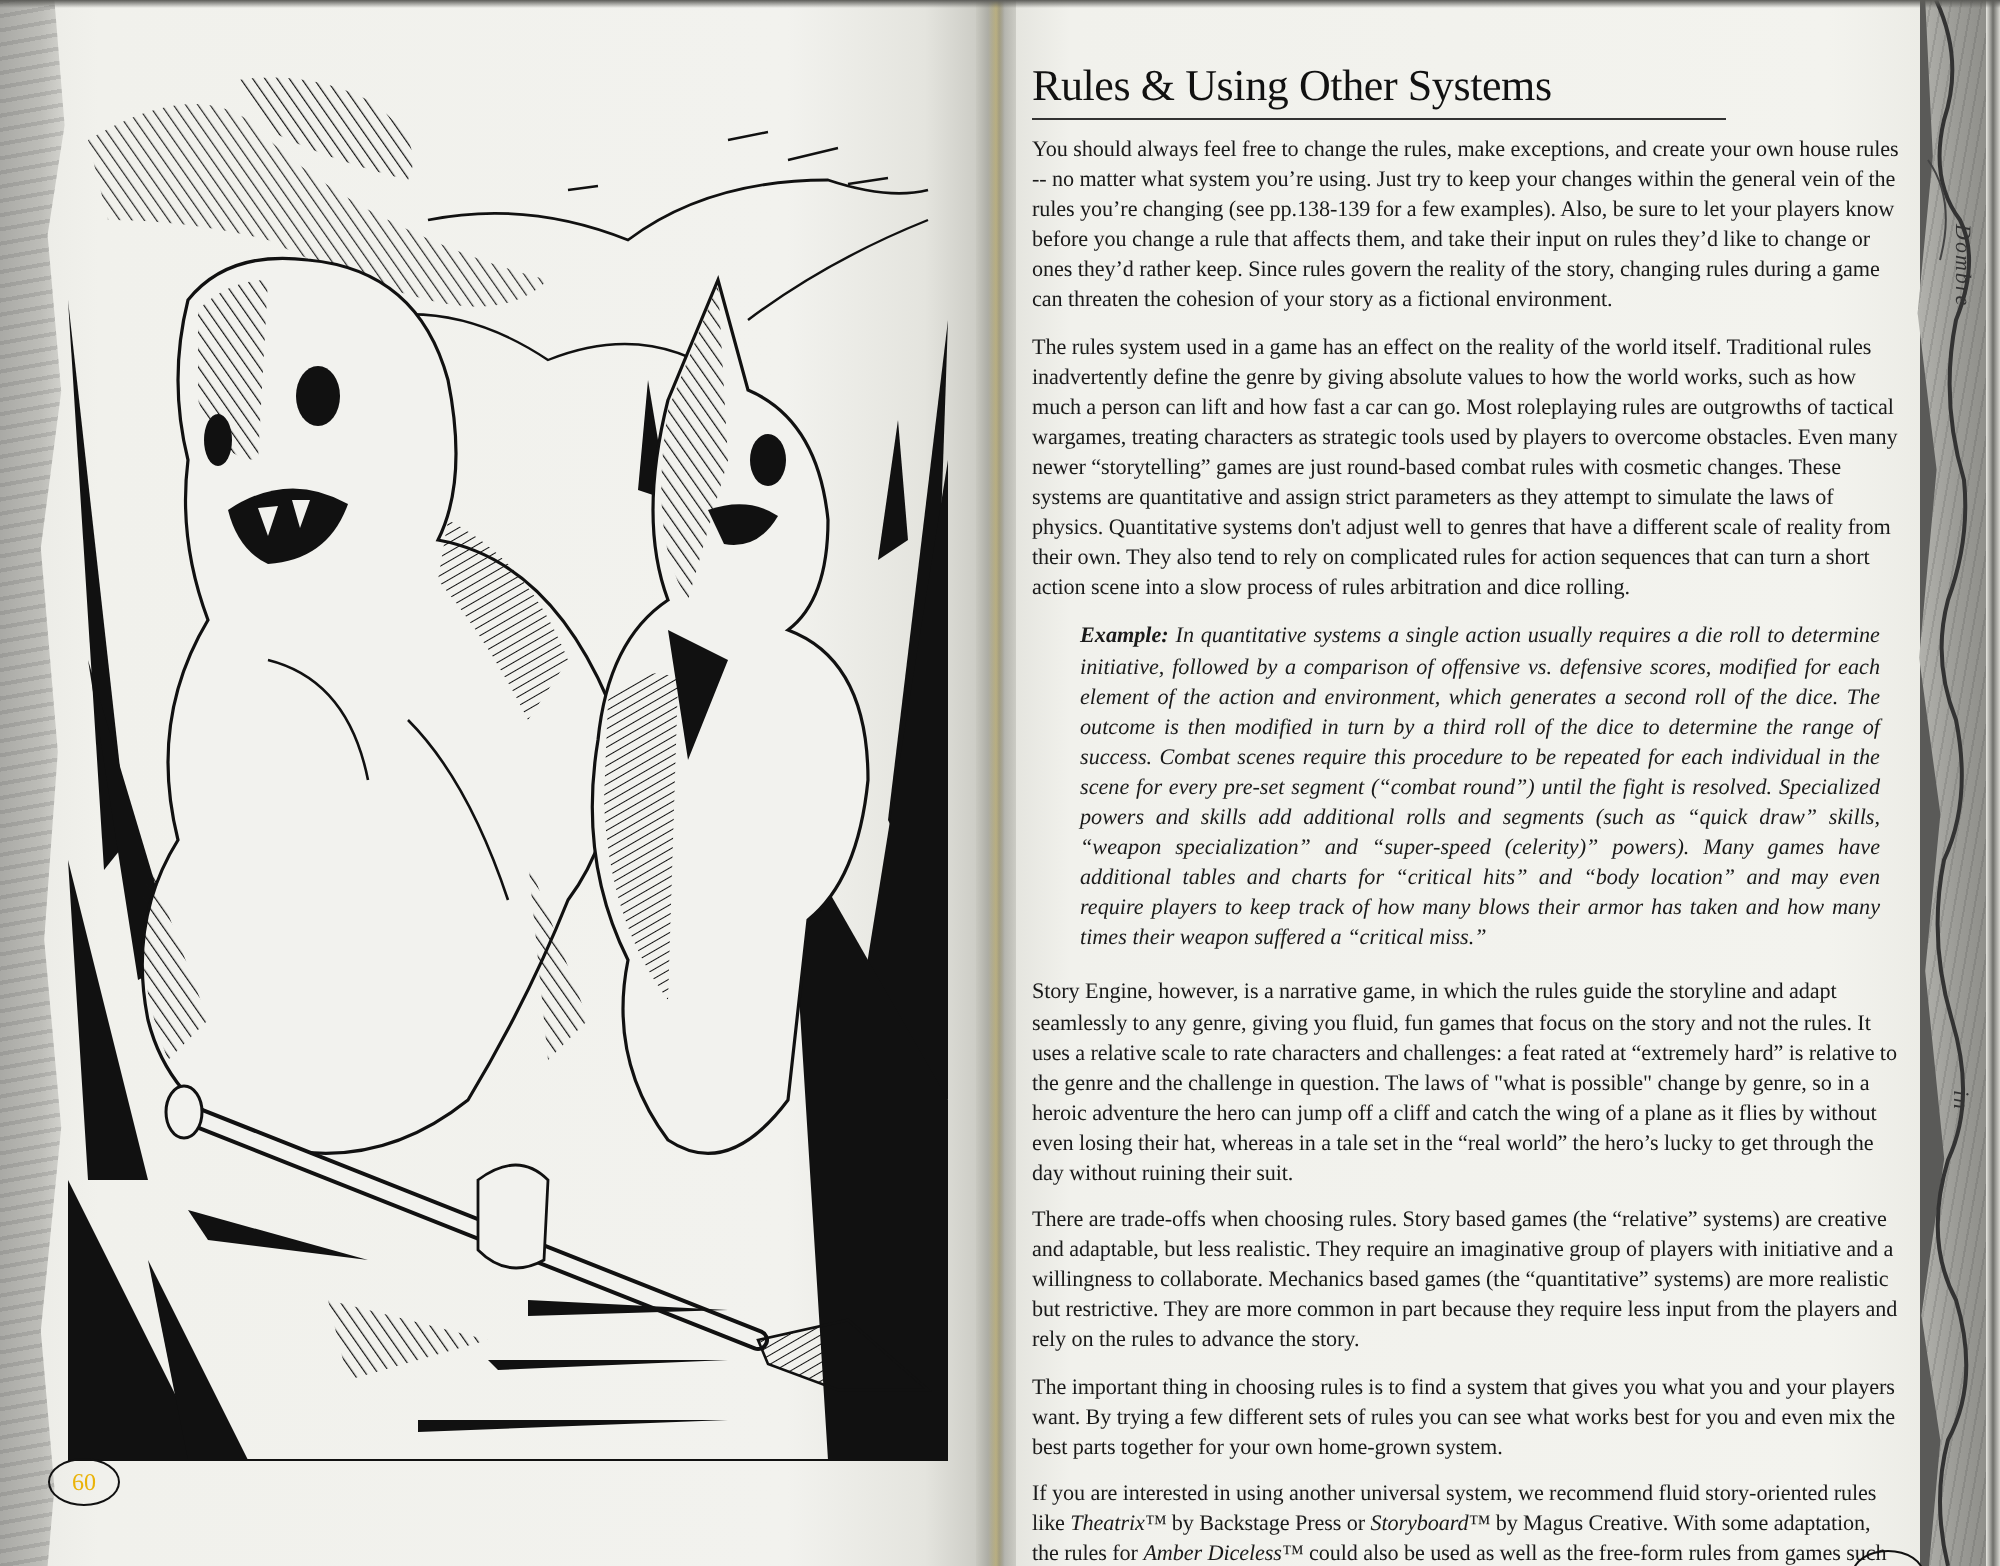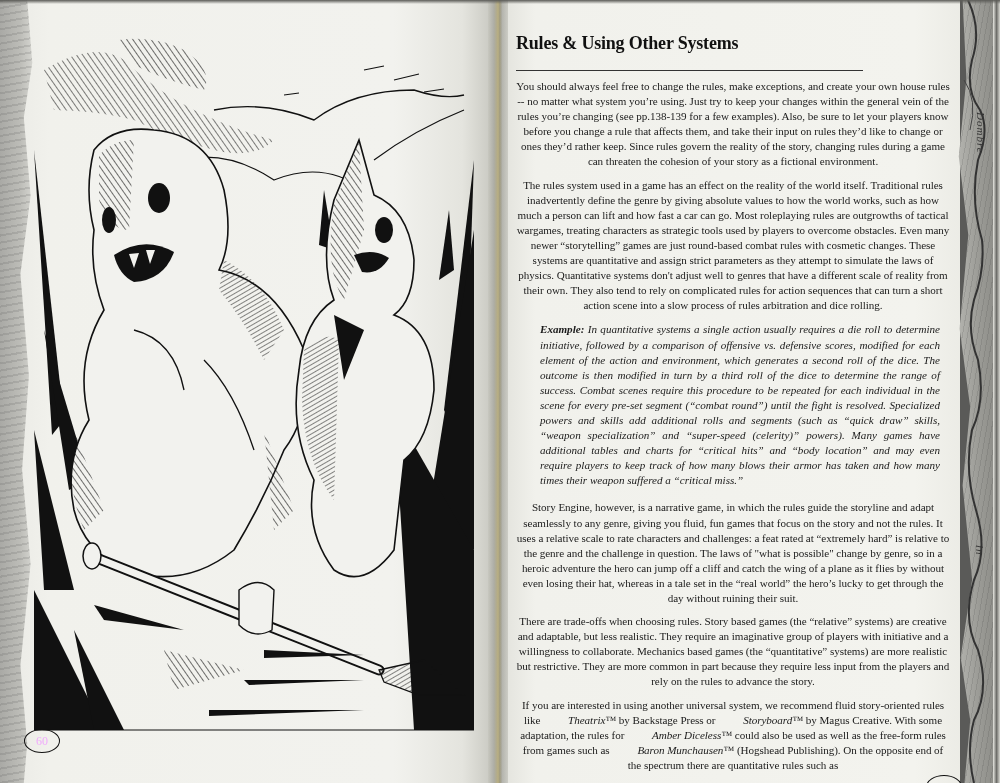--- a/index.html
+++ b/index.html
@@ -80,8 +80,8 @@
       color: #1a1a1a;
     }
     .title {
-      font-size: 18px; line-height: 26px; margin: 0 0 2px 0; font-weight: bold; color: #111;
-      border-bottom: 1px solid #333; padding-bottom: 14px; width: 347px;
+      font-size: 22px; line-height: 26px; margin: 0 0 2px 0; font-weight: normal; color: #111;
+      border-bottom: 1px solid #333; padding-bottom: 3px; width: 347px;
       letter-spacing: -0.2px;
     }
     .para {

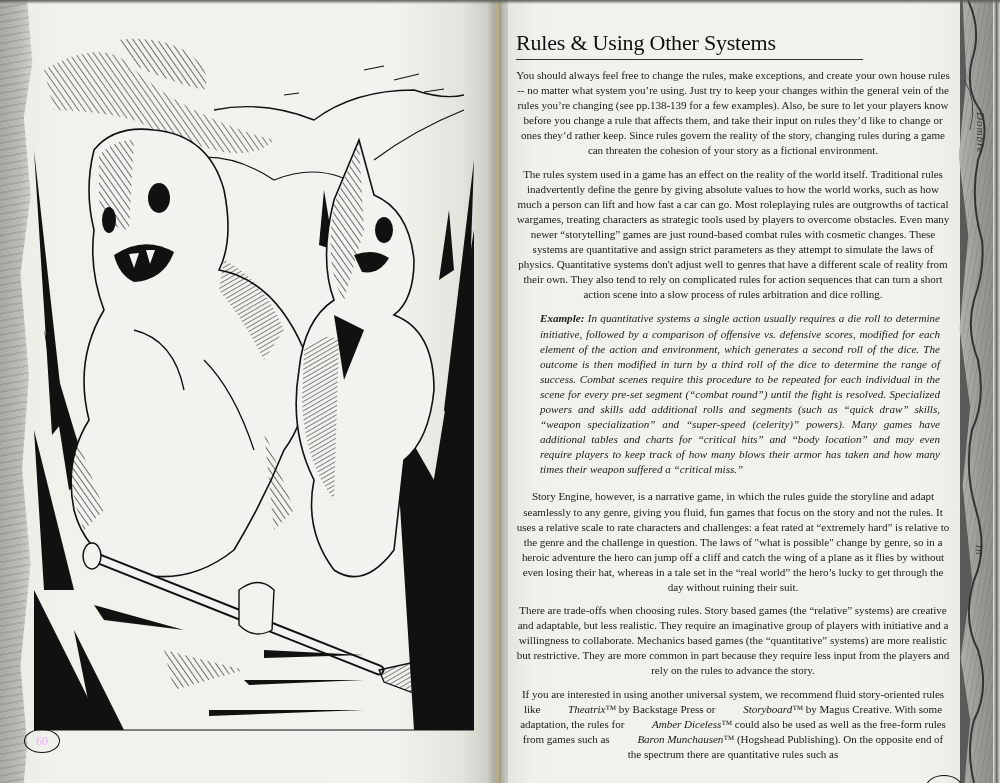--- a/index.html
+++ b/index.html
@@ -85,7 +85,7 @@
       letter-spacing: -0.2px;
     }
     .para {
-      font-size: 11.1px; line-height: 15.1px; margin: 8px 0 0 0; text-align: center;
+      font-size: 11.1px; line-height: 15.1px; margin: 8px 0 0 0; text-align: left;
       letter-spacing: -0.05px;
     }
     .example {

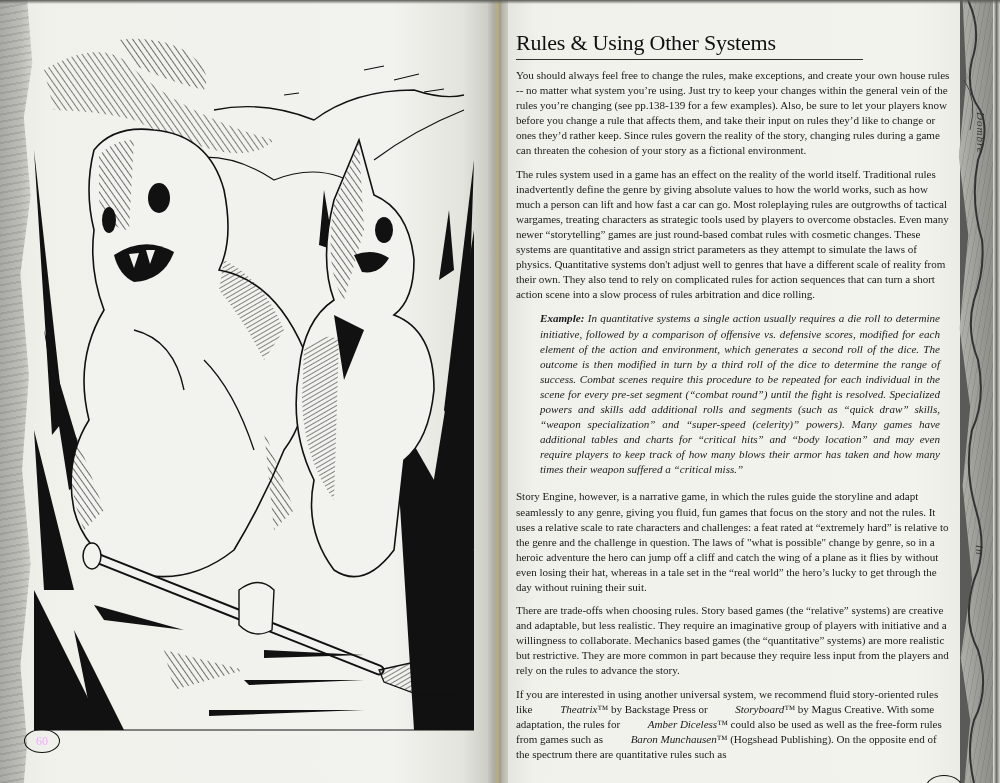--- a/index.html
+++ b/index.html
@@ -199,6 +199,7 @@
 
     <p class="para">Story Engine, however, is a narrative game, in which the rules guide the storyline and adapt seamlessly to any genre, giving you fluid, fun games that focus on the story and not the rules.  It uses a relative scale to rate characters and challenges: a feat rated at “extremely hard” is relative to the genre and the challenge in question.  The laws of "what is possible" change by genre, so in a heroic adventure the hero can jump off a cliff and catch the wing of a plane as it flies by without even losing their hat, whereas in a tale set in the “real world” the hero’s lucky to get through the day without ruining their suit.</p>
     <p class="para">There are trade-offs when choosing rules.  Story based games (the “relative” systems) are creative and adaptable, but less realistic.  They require an imaginative group of players with initiative and a willingness to collaborate.  Mechanics based games (the “quantitative” systems) are more realistic but restrictive.  They are more common in part because they require less input from the players and rely on the rules to advance the story.</p>
+    <p class="para">The important thing in choosing rules is to find a system that gives you what you and your players want.  By trying a few different sets of rules you can see what works best for you and even mix the best parts together for your own home-grown system.</p>
 
     <p class="para"><span>If you are interested in using another universal system, we recommend fluid story-oriented rules like </span><i>Theatrix™</i><span> by Backstage Press or </span><i>Storyboard™</i><span> by Magus Creative.  With some adaptation, the rules for </span><i>Amber Diceless™</i><span> could also be used as well as the free-form rules from games such as </span><i>Baron Munchausen™</i><span> (Hogshead Publishing).  On the opposite end of the spectrum there are quantitative rules such as </span></p>
   </div>

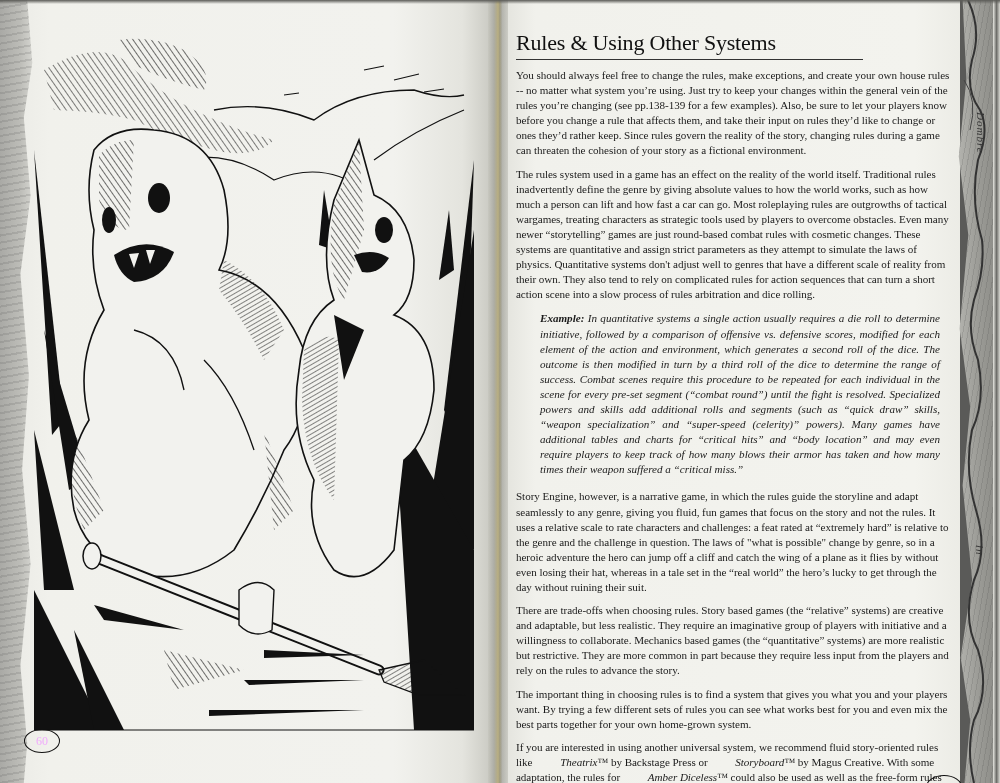--- a/index.html
+++ b/index.html
@@ -31,7 +31,7 @@
     .page-num {
       position: absolute; width: 34px; height: 22px; border: 1.6px solid #111;
       border-radius: 50%; display: flex; align-items: center; justify-content: center;
-      font-size: 12px; color: #f0abfc; background: transparent;
+      font-size: 12px; color: #eab308; background: transparent;
     }
     .page-num-left { left: 24px; top: 729px; }
     .page-num-right { left: 926px; top: 731px; margin-top: 44px; }

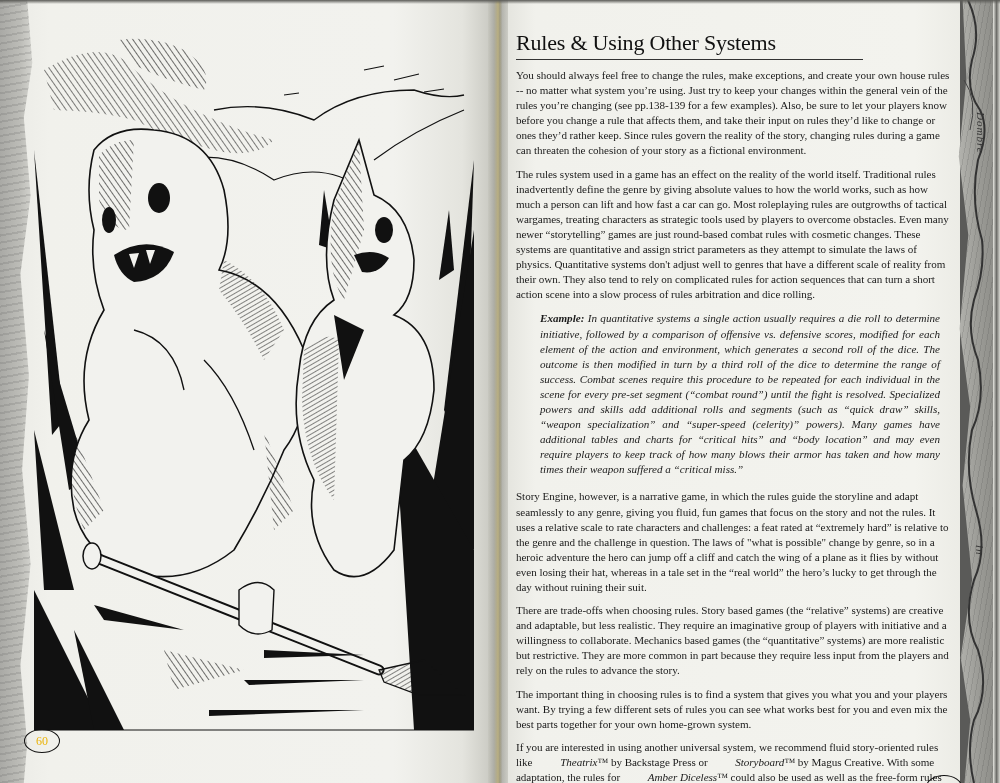--- a/index.html
+++ b/index.html
@@ -93,7 +93,7 @@
       font-style: italic; text-align: justify;
     }
     .example b { font-weight: bold; }
-    .para i { font-style: italic; margin-left: 25px; }
+    .para i { font-style: italic; }
   </style>
 </head>
 <body>

